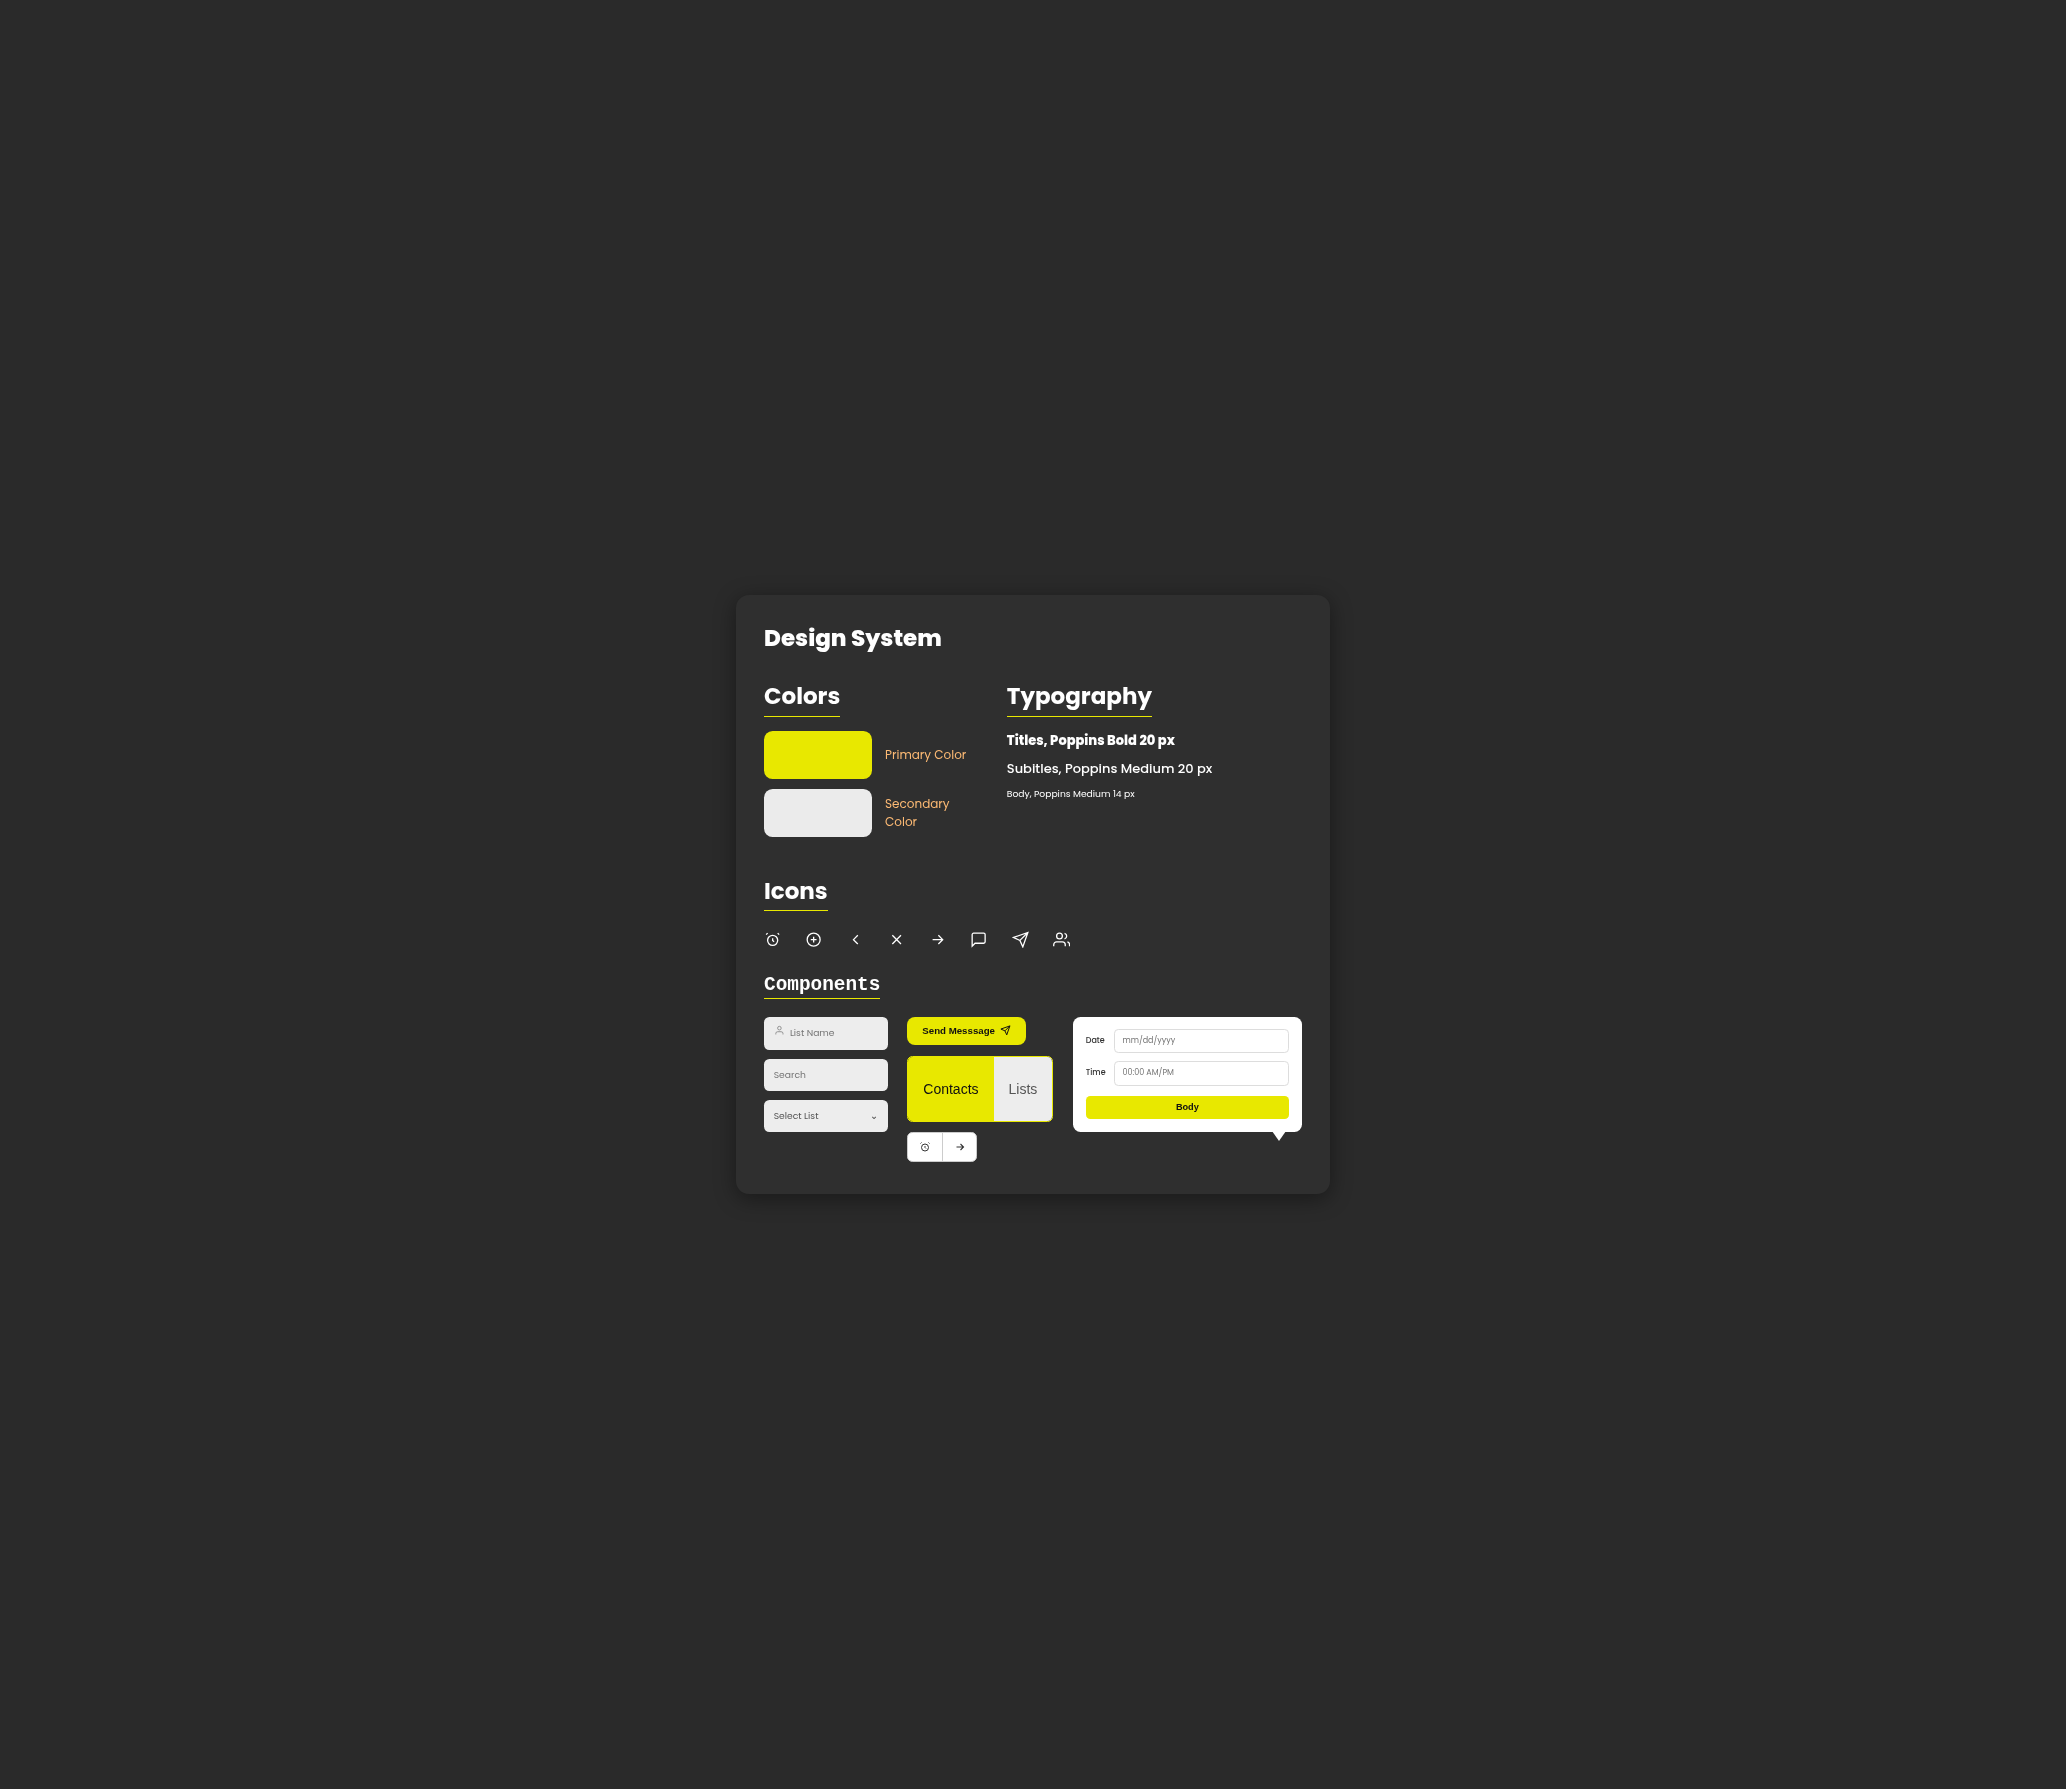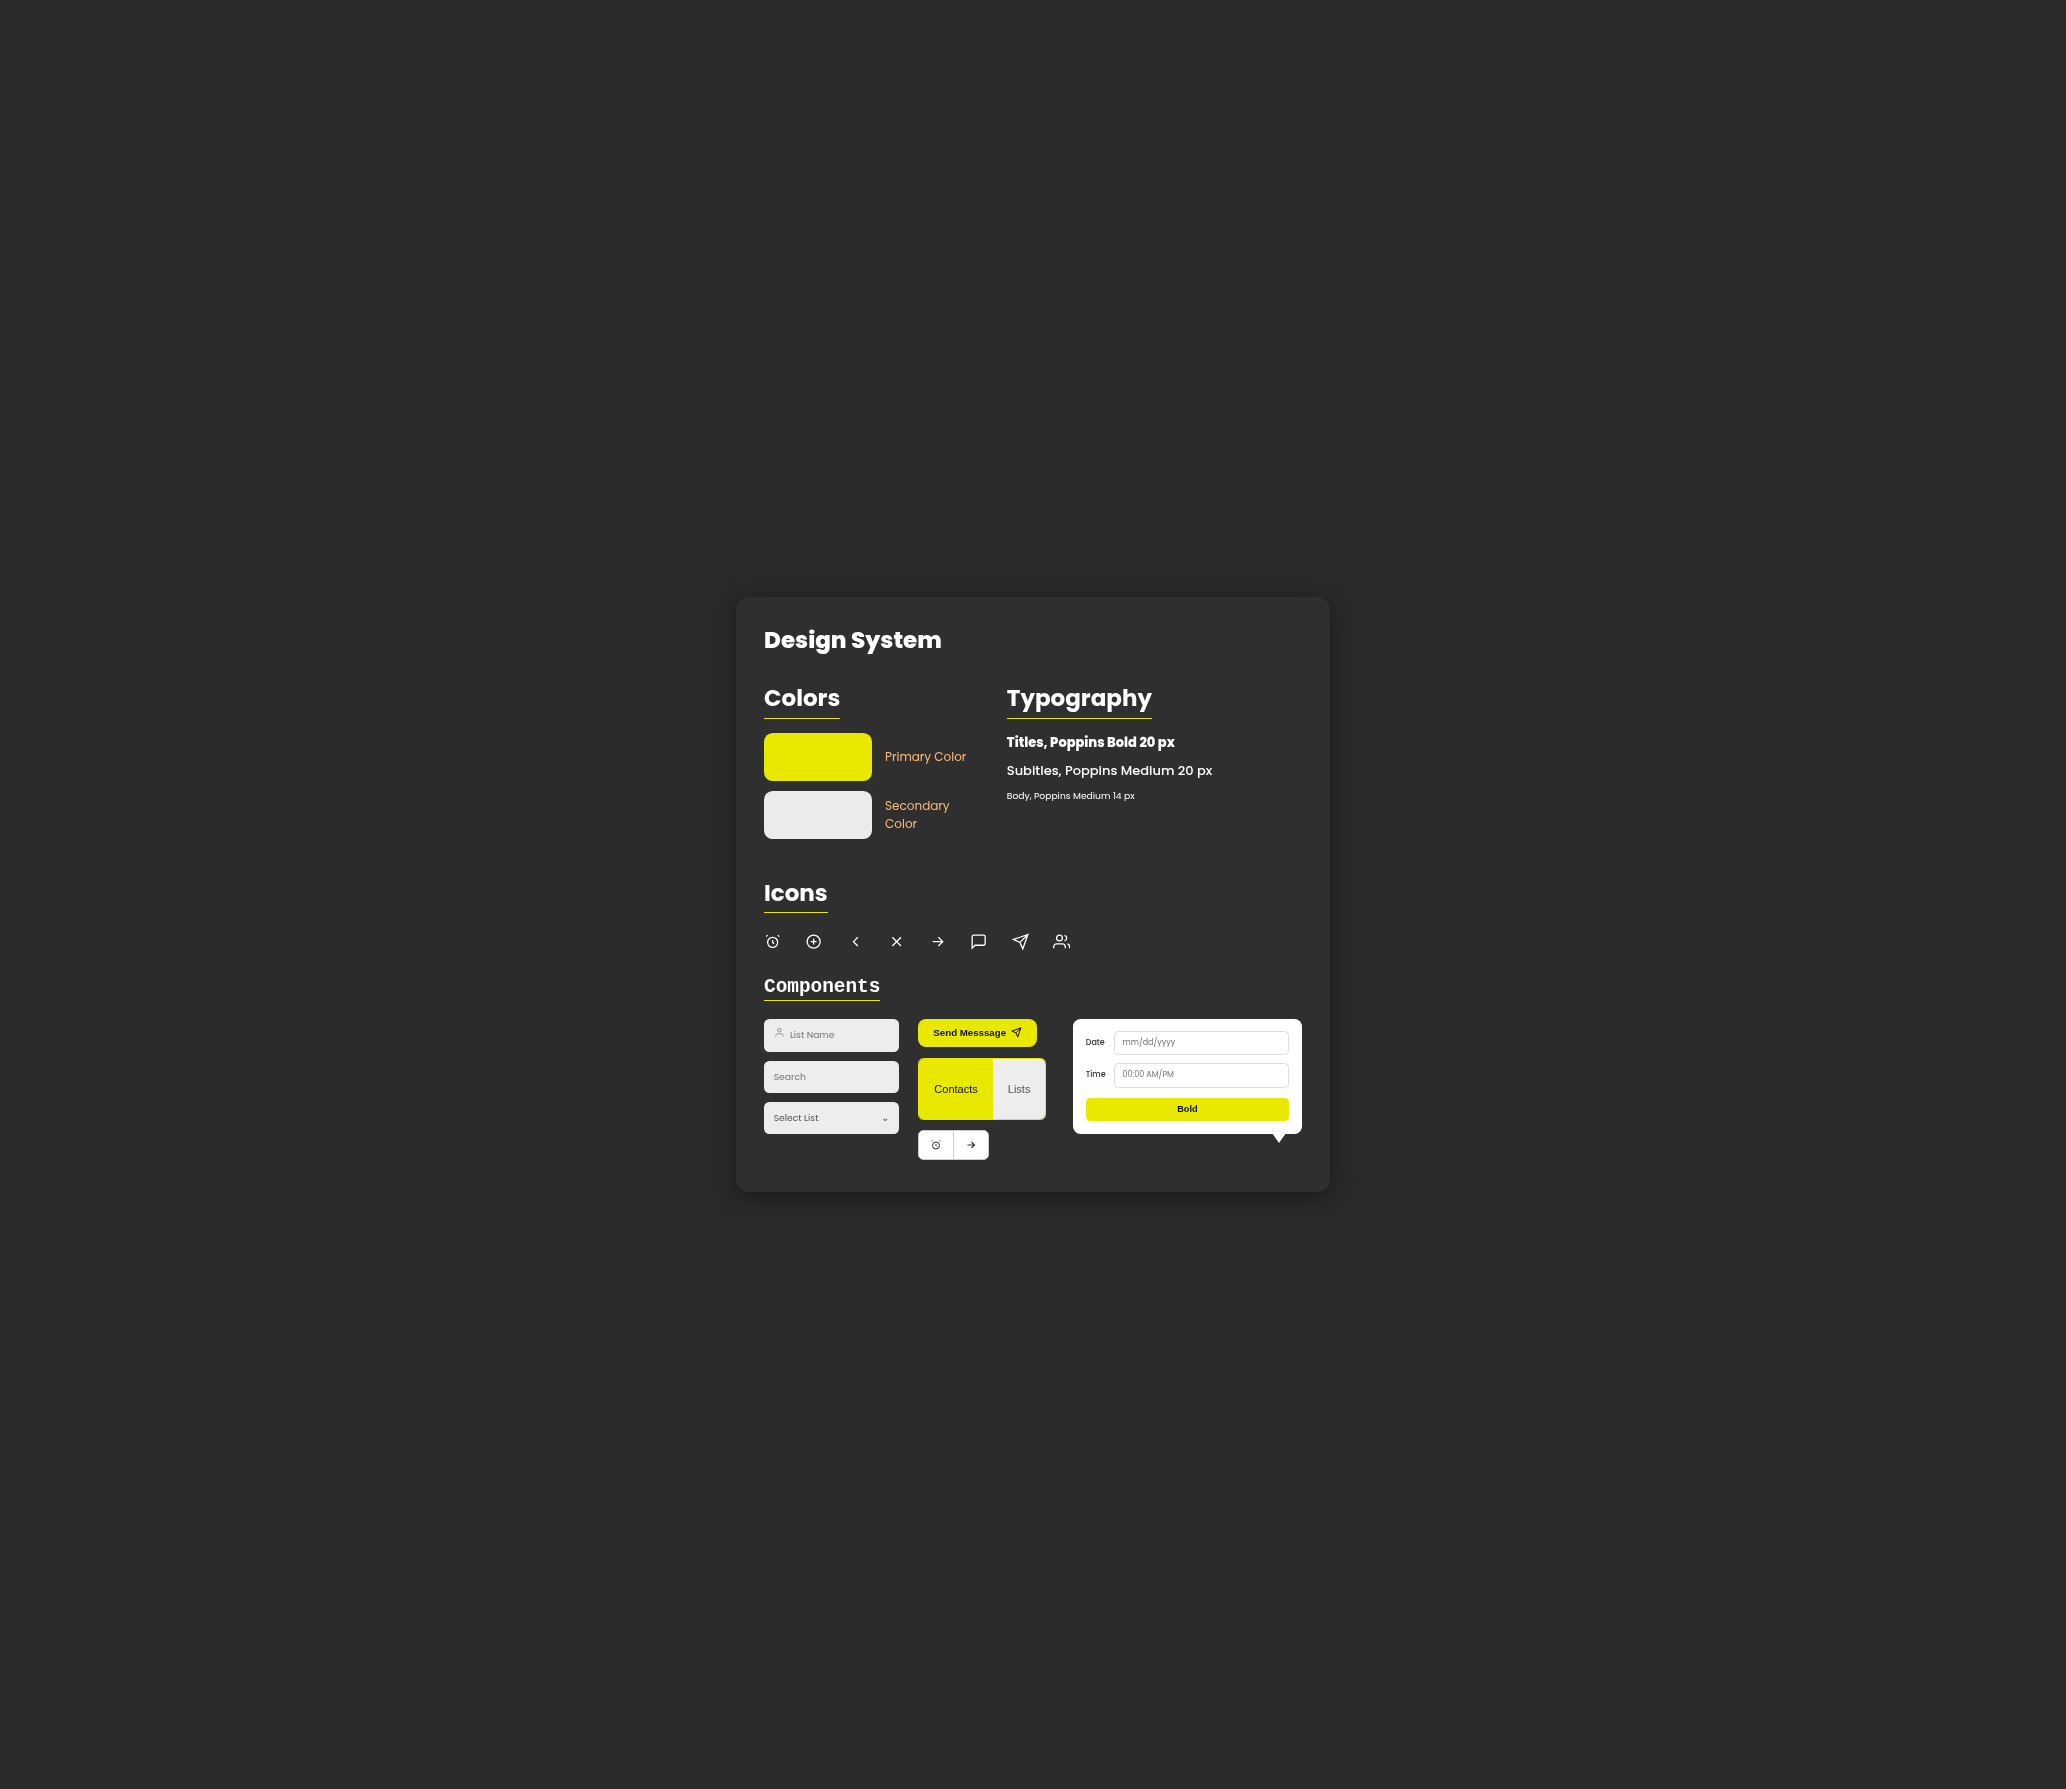--- a/index.html
+++ b/index.html
@@ -219,7 +219,7 @@
 
     .tab-btn {
       padding: 24px 15px;
-      font-size: 11px;
+      font-size: 14px;
       font-weight: 500;
       border: none;
       cursor: pointer;

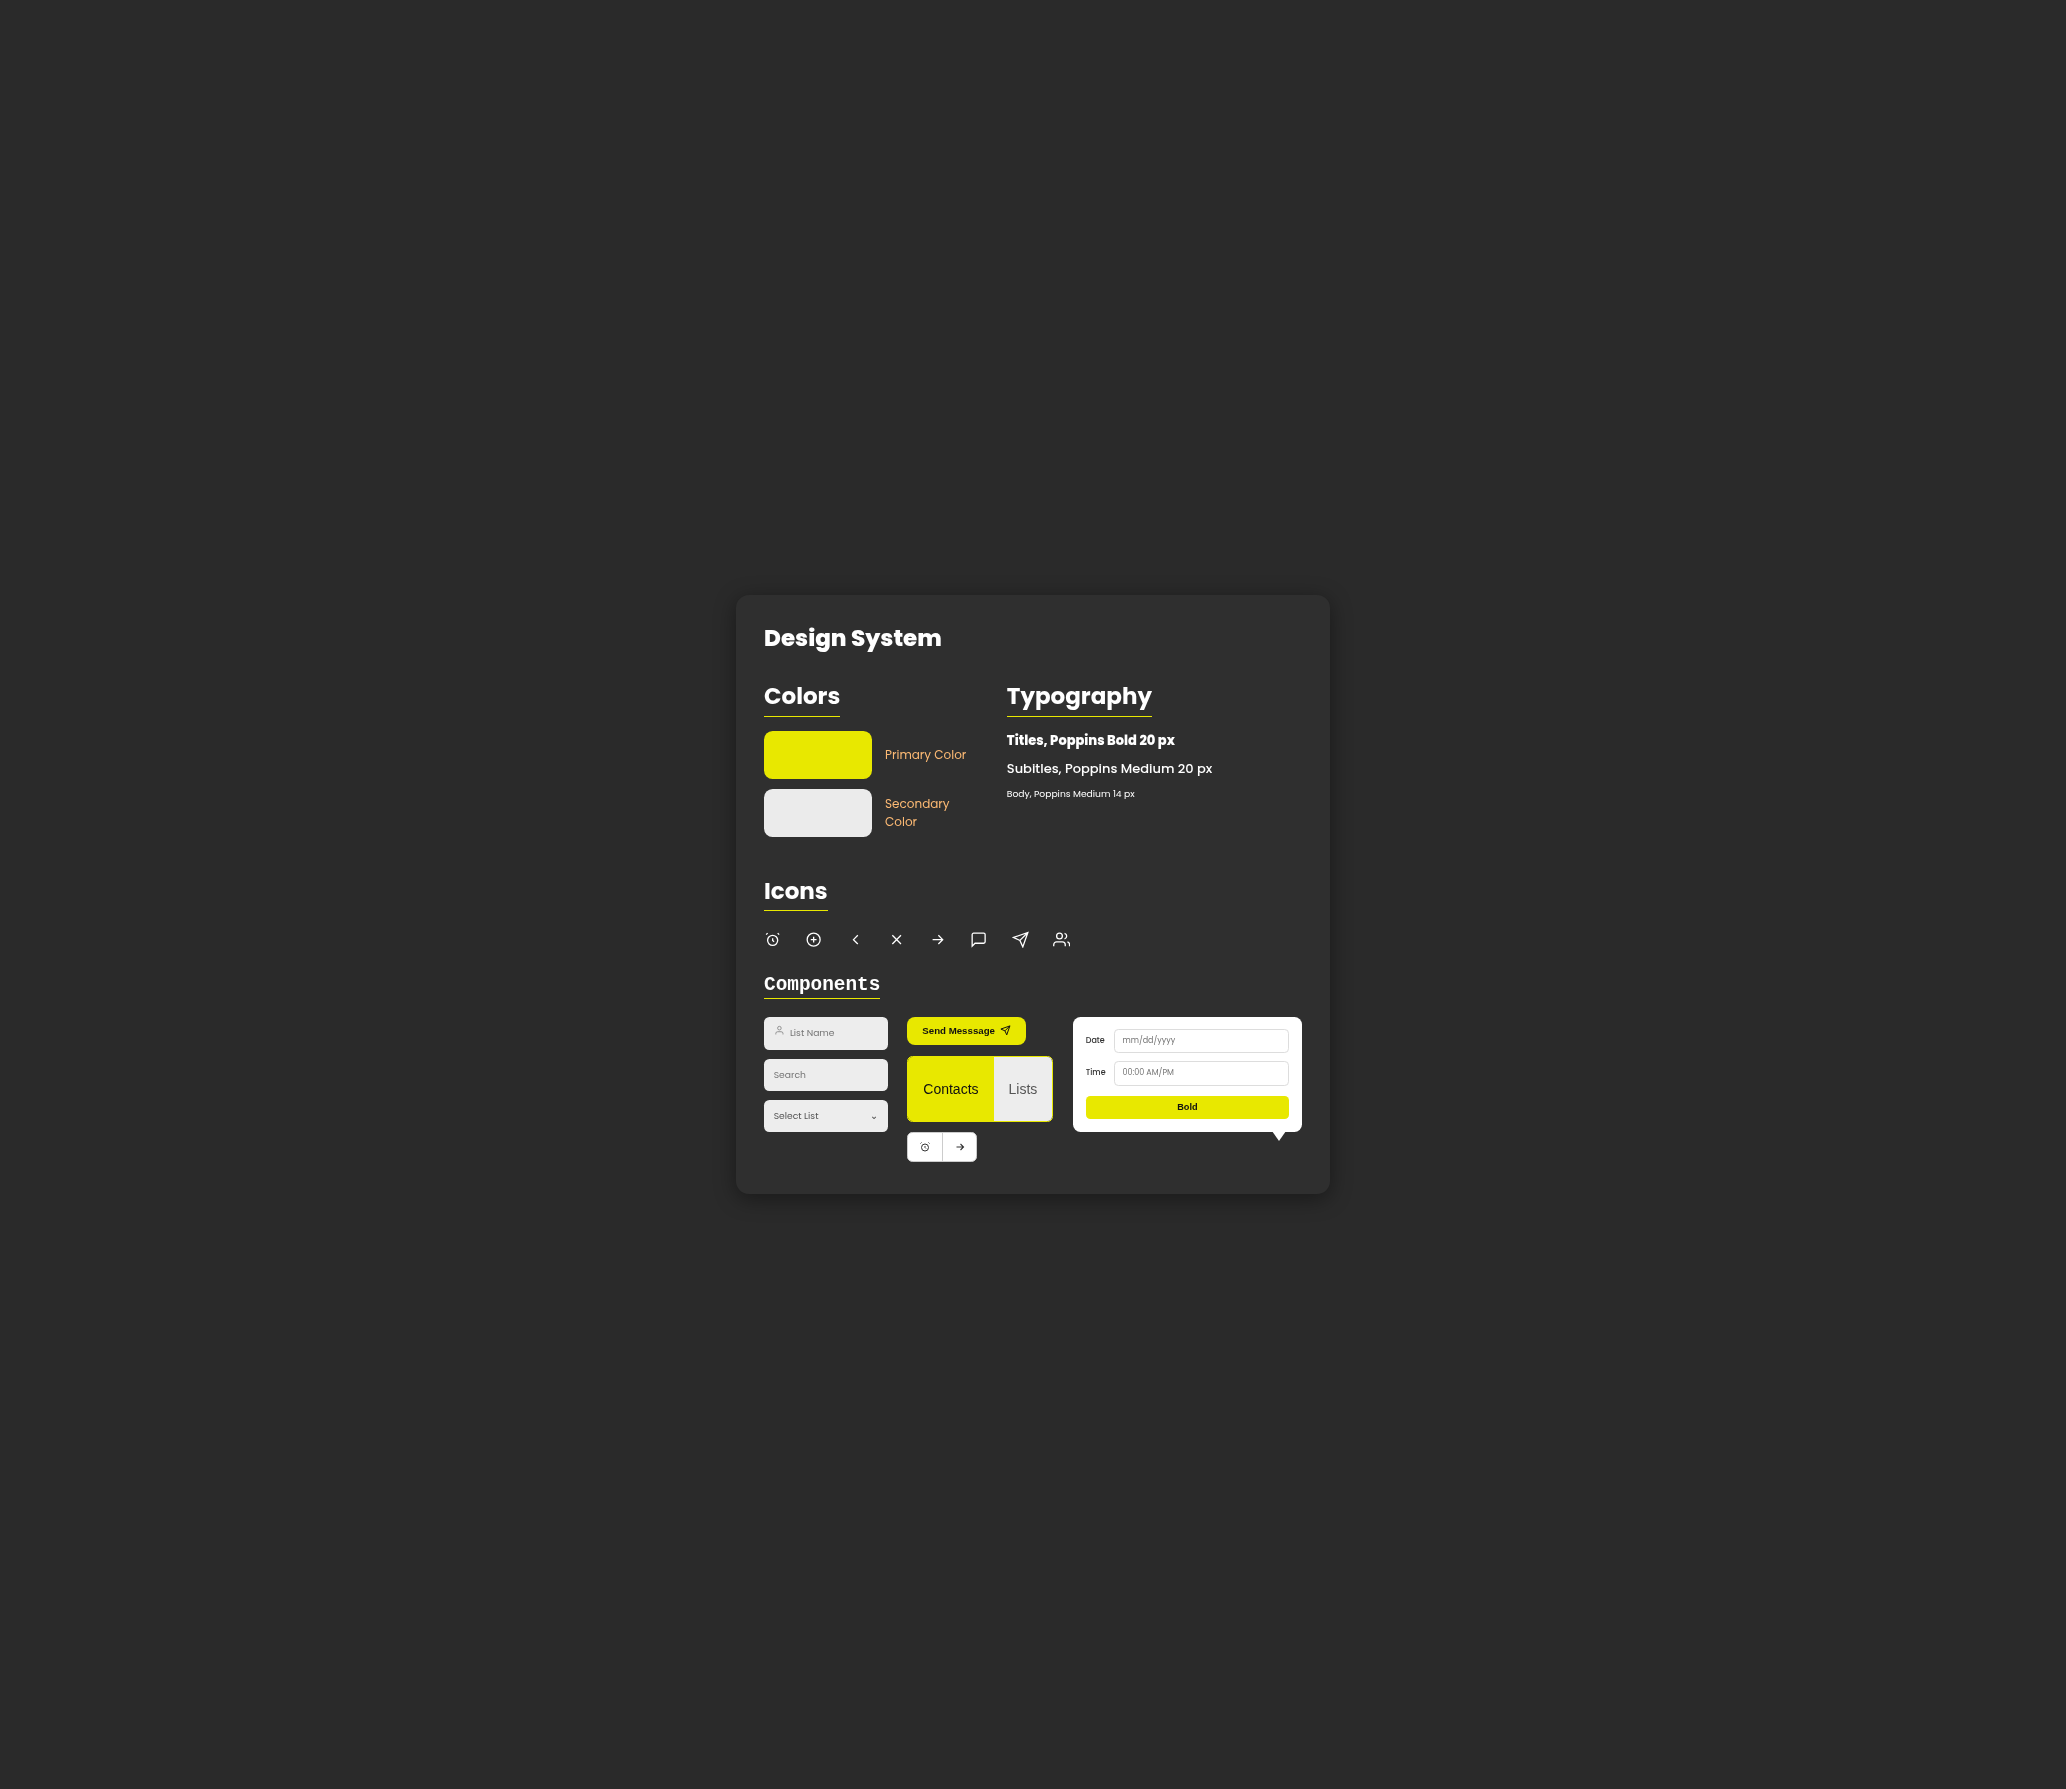--- a/index.html
+++ b/index.html
@@ -497,7 +497,7 @@
           </div>
 
           
-          <button class="btn-save">Bold</button>
+          <button class="btn-save">Body</button>
 
         </div>
       </div>

